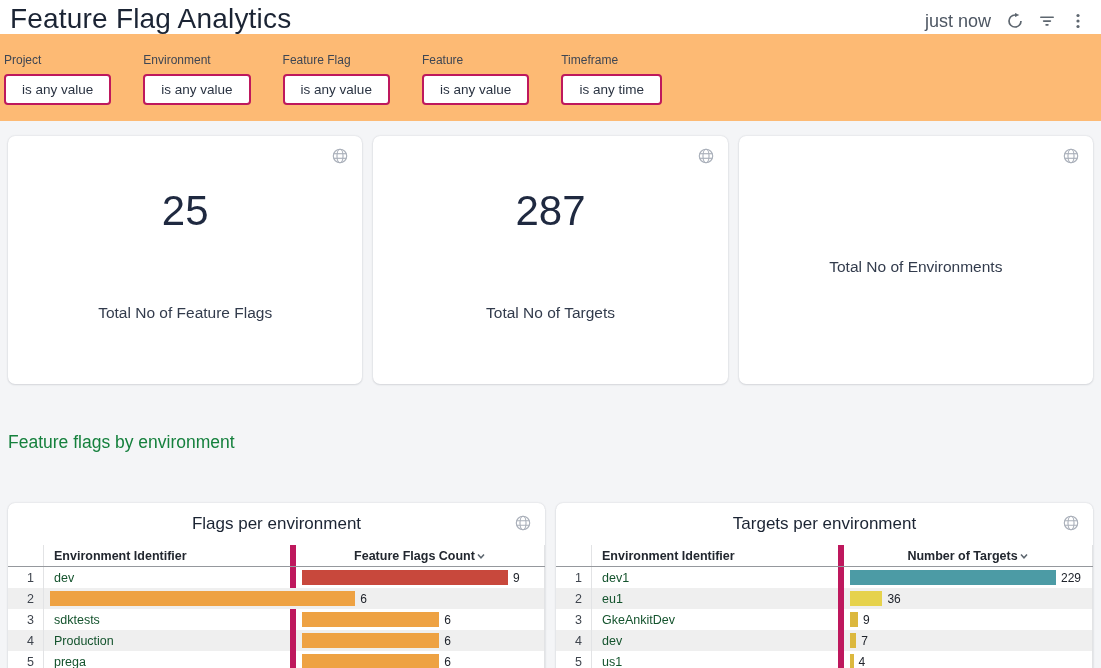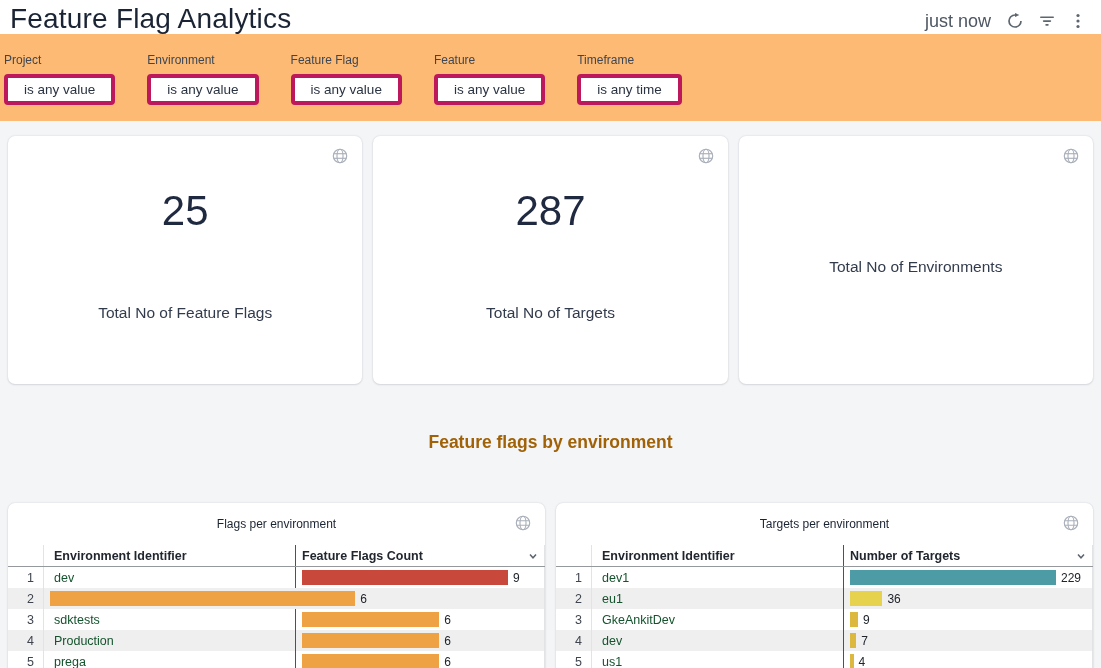--- a/index.html
+++ b/index.html
@@ -24,7 +24,7 @@
   .filter-value {
     height:31px; min-width:101px; padding:0 16px;
     font-size:13.5px; font-family:inherit; color:#2a3342;
-    background:#fff; border:4px solid #be185d; border-radius:4px; cursor:pointer;
+    background:#fff; border:2px solid #be185d; border-radius:4px; cursor:pointer;
   }
 
   

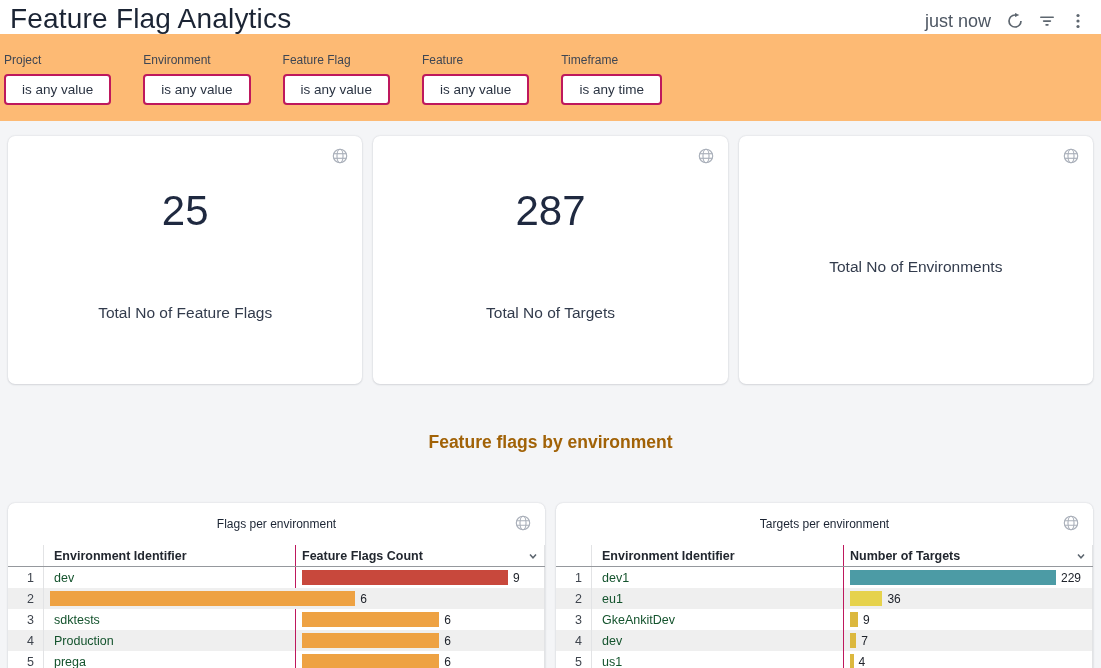--- a/index.html
+++ b/index.html
@@ -39,7 +39,7 @@
   .stat-value { font-size:42px; font-weight:400; color:#1f2940; transform:translateY(-12px); }
   .stat-label { font-size:15.5px; color:#323b4c; margin-top:13px; }
 
-  .section-title { text-align:center; font-size:17.5px; font-weight:700; color:#a16207; padding:48px 0 50px; }
+  .section-title { text-align:left; font-size:17.5px; font-weight:400; color:#15803d; padding:48px 0 50px; }
 
   
   .tables-row { display:flex; gap:11px; }

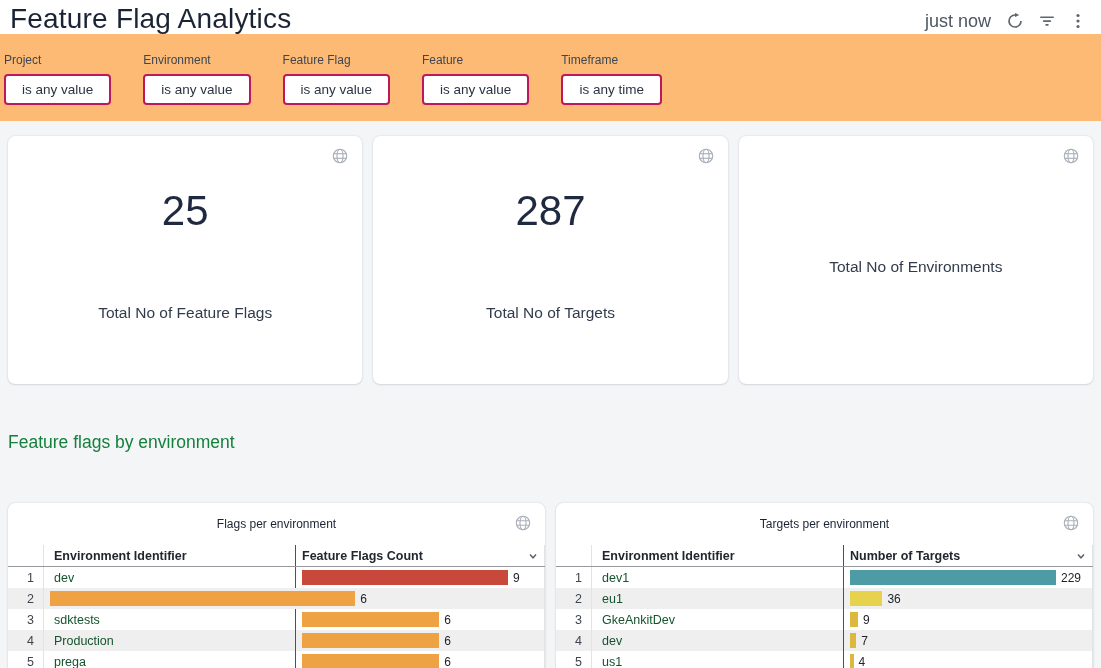--- a/index.html
+++ b/index.html
@@ -44,7 +44,7 @@
   
   .tables-row { display:flex; gap:11px; }
   .table-card { flex:1; height:190px; padding-top:10px; overflow:hidden; }
-  .table-title { text-align:center; font-size:12px; font-weight:500; color:#1b2433; line-height:22px; margin-bottom:10px; }
+  .table-title { text-align:center; font-size:17px; font-weight:500; color:#1b2433; line-height:22px; margin-bottom:10px; }
 
   .vtable { width:100%; font-size:12.5px; }
   .thead { display:flex; height:22px; align-items:center; font-weight:700; color:#22272f;

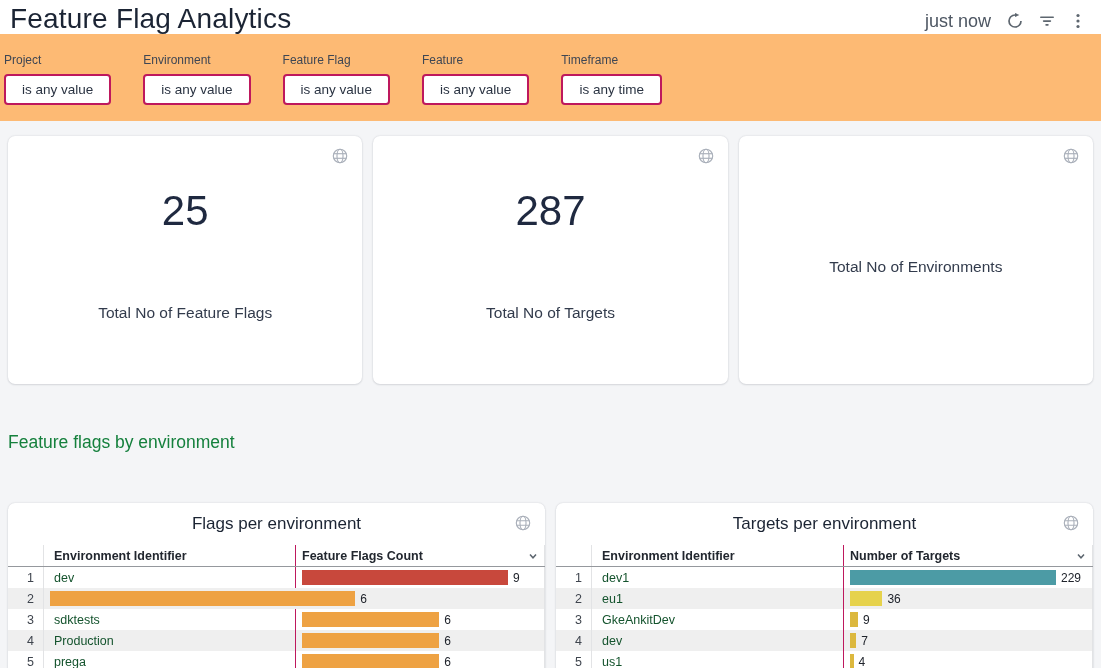--- a/index.html
+++ b/index.html
@@ -51,7 +51,7 @@
            border-bottom:1px solid #95989d; }
   .col-num { width:36px; flex:0 0 36px; text-align:right; padding-right:9px; border-right:1px solid #e2e3e5; height:100%;
              display:flex; align-items:center; justify-content:flex-end; color:#3f454e; }
-  .col-id  { width:252px; flex:0 0 252px; padding-left:10px; border-right:1px solid #be185d; height:100%;
+  .col-id  { width:252px; flex:0 0 252px; padding-left:10px; border-right:6px solid #be185d; height:100%;
              display:flex; align-items:center; overflow:hidden; white-space:nowrap; }
   .col-bar { flex:1; height:100%; display:flex; align-items:center; padding-left:6px; border-right:1px solid #e2e3e5; }
   .thead .col-bar { justify-content:space-between; padding-right:5px; }

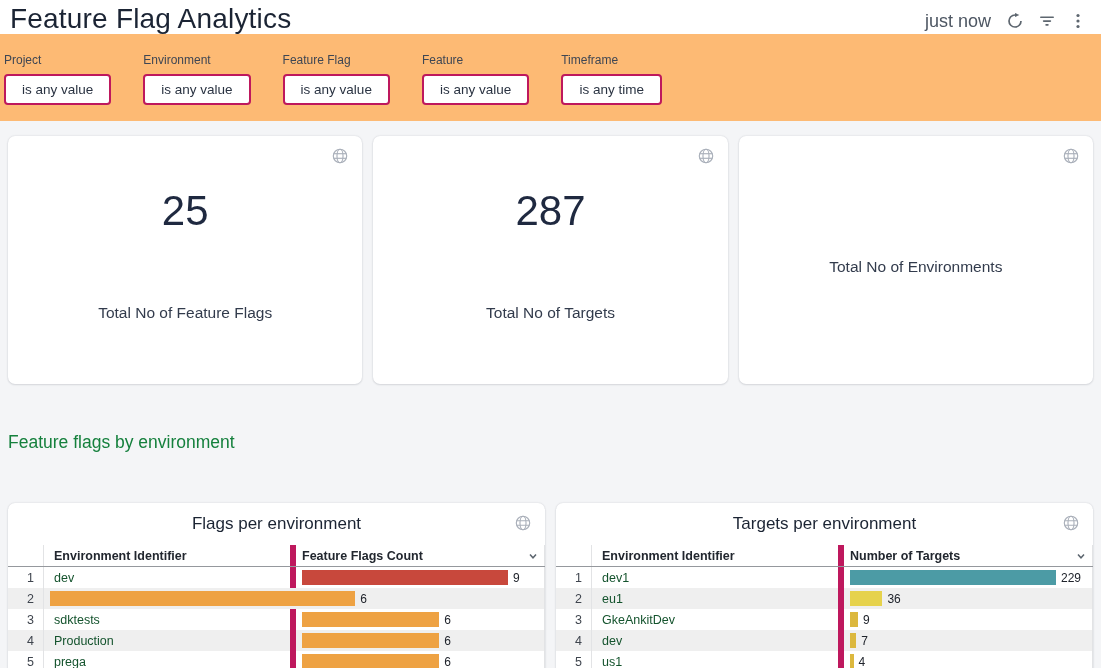--- a/index.html
+++ b/index.html
@@ -54,7 +54,7 @@
   .col-id  { width:252px; flex:0 0 252px; padding-left:10px; border-right:6px solid #be185d; height:100%;
              display:flex; align-items:center; overflow:hidden; white-space:nowrap; }
   .col-bar { flex:1; height:100%; display:flex; align-items:center; padding-left:6px; border-right:1px solid #e2e3e5; }
-  .thead .col-bar { justify-content:space-between; padding-right:5px; }
+  .thead .col-bar { justify-content:center; padding-right:5px; }
   .chevron-icon { color:#5d666f; display:flex; }
 
   .trow { display:flex; height:21px; align-items:center; background:#fff; }

